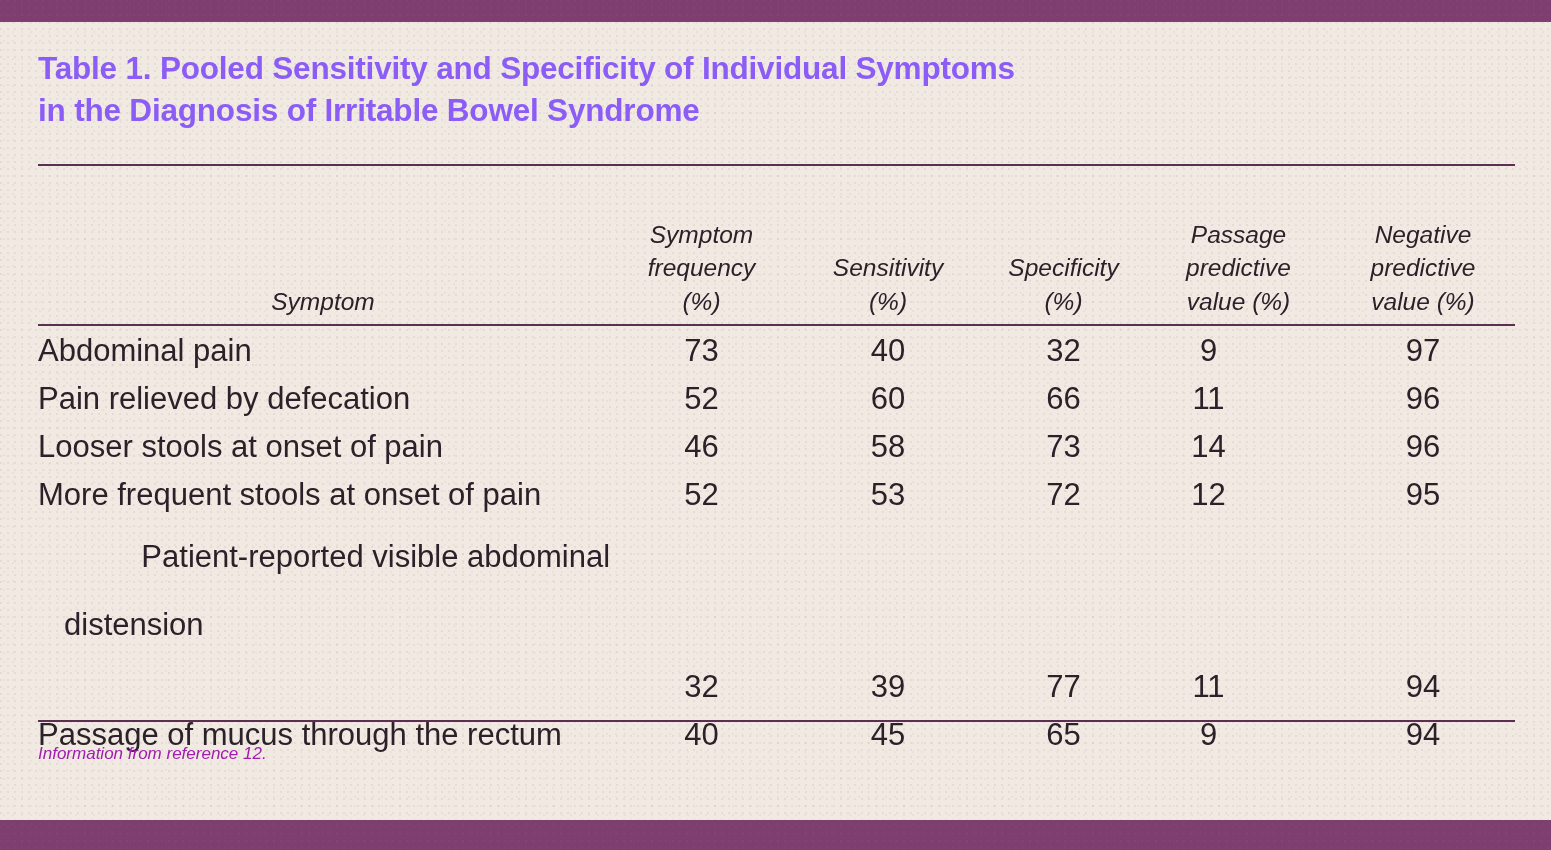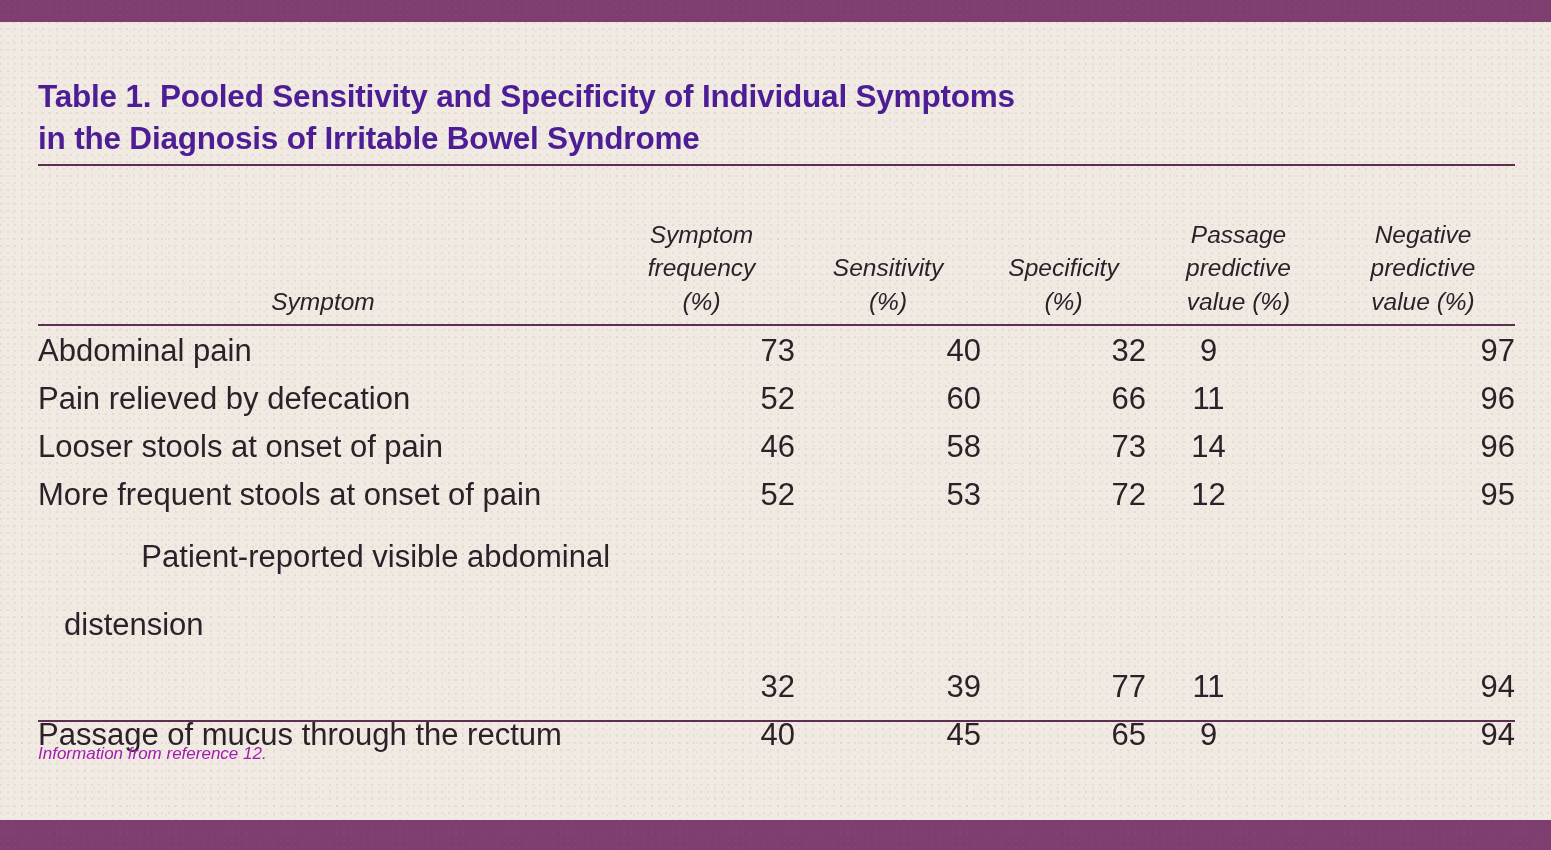--- a/index.html
+++ b/index.html
@@ -55,9 +55,8 @@
     font-size: 31.5px;
     font-weight: bold;
     line-height: 1.32;
-    color: #4c1d95;
+    color: #8b5cf6;
     letter-spacing: -0.2px;
-    margin-top: 28px;
   }
   .title .line { display: block; }
 

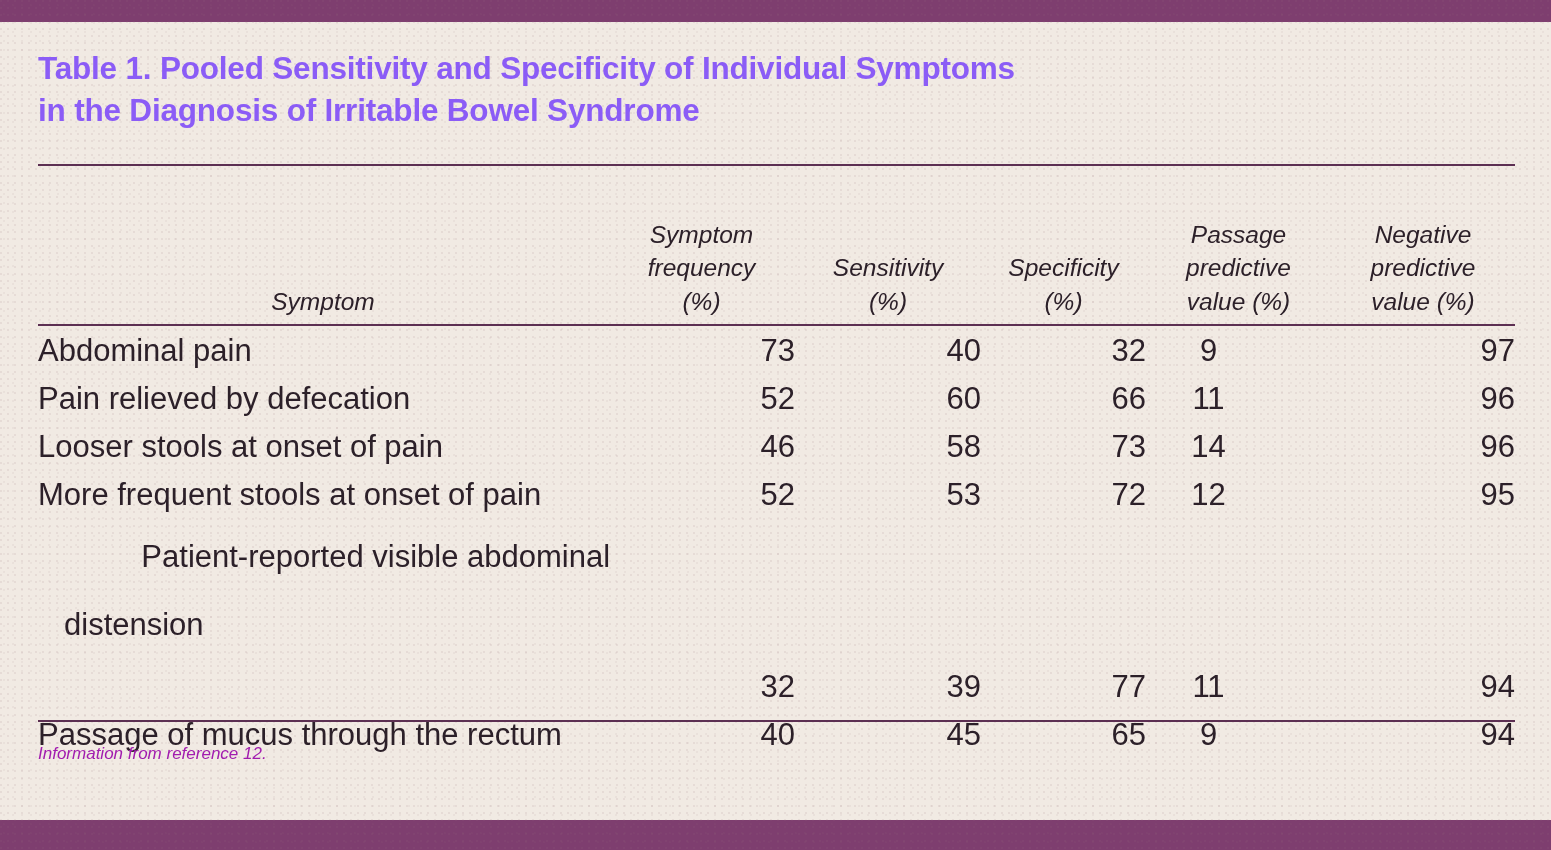--- a/index.html
+++ b/index.html
@@ -116,7 +116,7 @@
   }
   tbody tr.tall td { height: 96px; }
   tbody td.symptom { text-align: left; }
-  tbody td.num { text-align: right; }
+  tbody td.num { text-align: center; }
   tbody td.num-center { text-align: center; padding-right: 60px; }
   .wrapline { display: block; padding-left: 26px; padding-top: 6px; }
 

